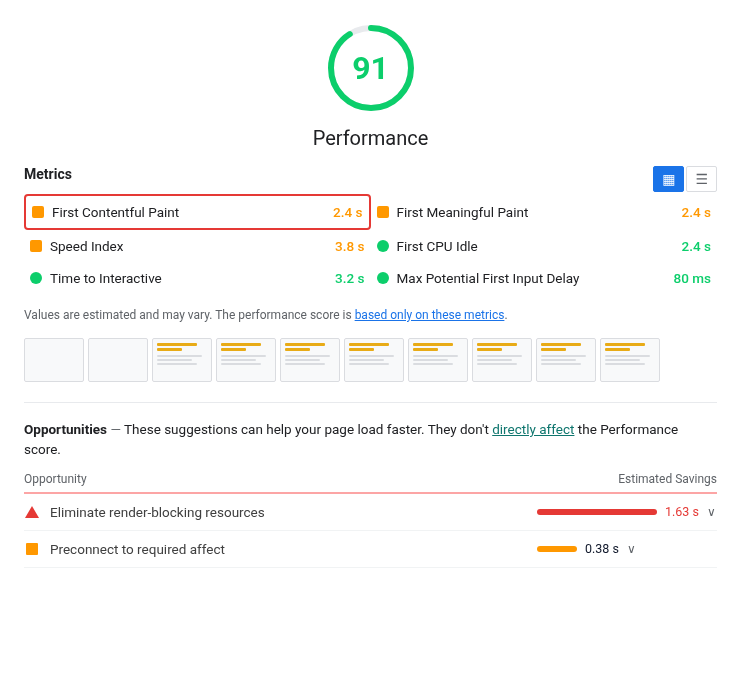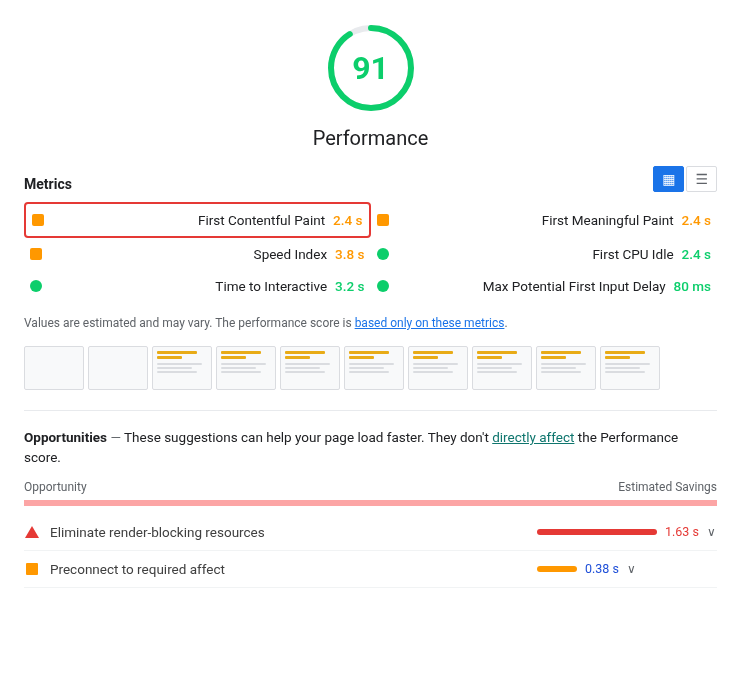--- a/index.html
+++ b/index.html
@@ -47,9 +47,9 @@
     
     .section-header {
       display: flex;
-      align-items: flex-end;
+      align-items: flex-start;
       justify-content: space-between;
-      margin-bottom: 10px;
+      margin-bottom: 2px;
     }
     .section-title {
       font-weight: 700;

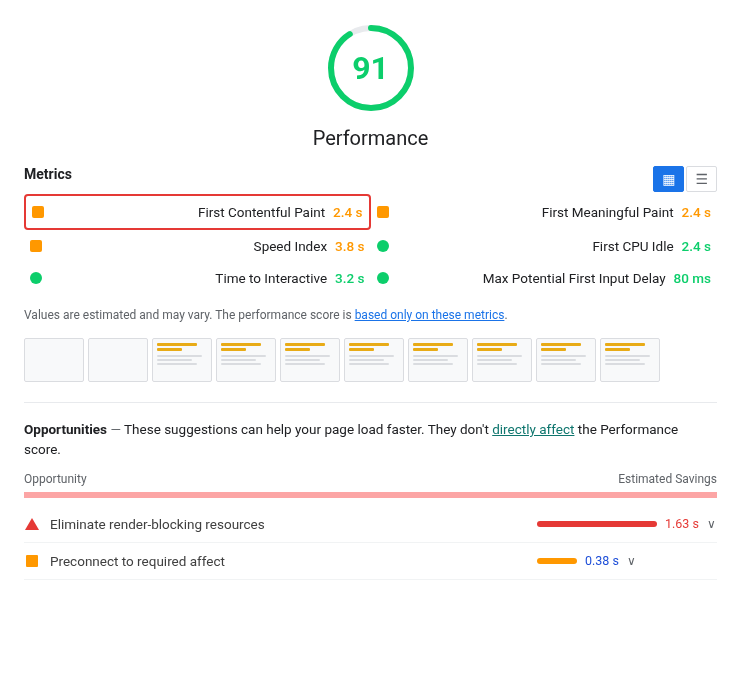--- a/index.html
+++ b/index.html
@@ -84,7 +84,6 @@
       grid-template-columns: 1fr 1fr;
       gap: 0;
       margin-bottom: 12px;
-      text-align: right;
     }
     .metric-item {
       display: flex;

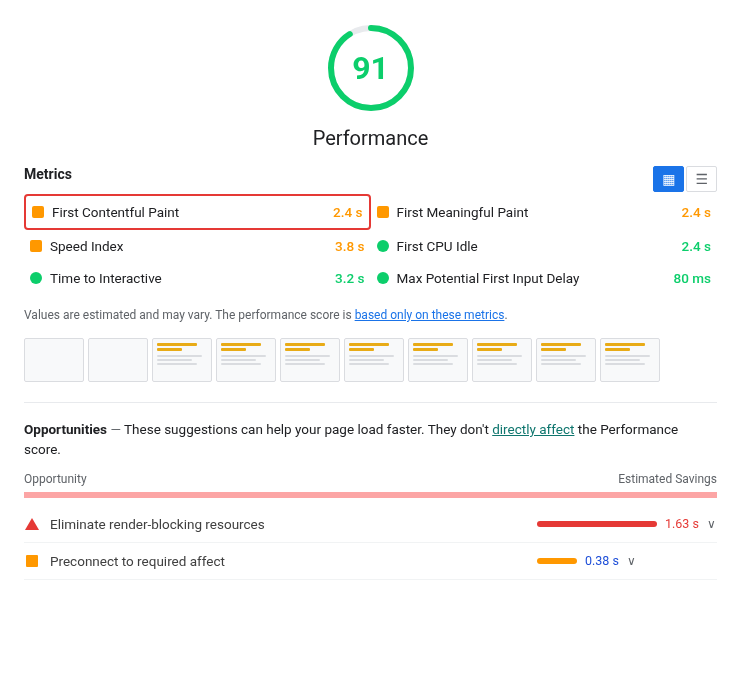--- a/index.html
+++ b/index.html
@@ -209,8 +209,7 @@
       color: #5f6368;
       font-size: 12px;
       padding: 8px 0 6px 0;
-      border-bottom: 6px solid #fca5a5;
-      margin-bottom: 8px;
+      border-bottom: 2px solid #fca5a5;
     }
 
     

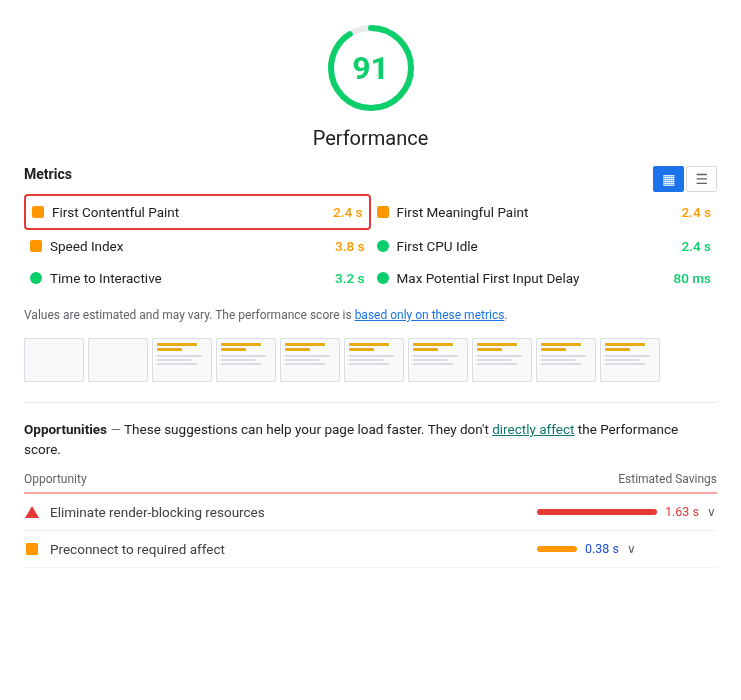--- a/index.html
+++ b/index.html
@@ -264,7 +264,7 @@
       white-space: nowrap;
     }
     .opp-value.red { color: #e53935; }
-    .opp-value.orange { color: #1d4ed8; }
+    .opp-value.orange { color: #0f172a; }
     .opp-chevron {
       font-size: 12px;
       color: #5f6368;

